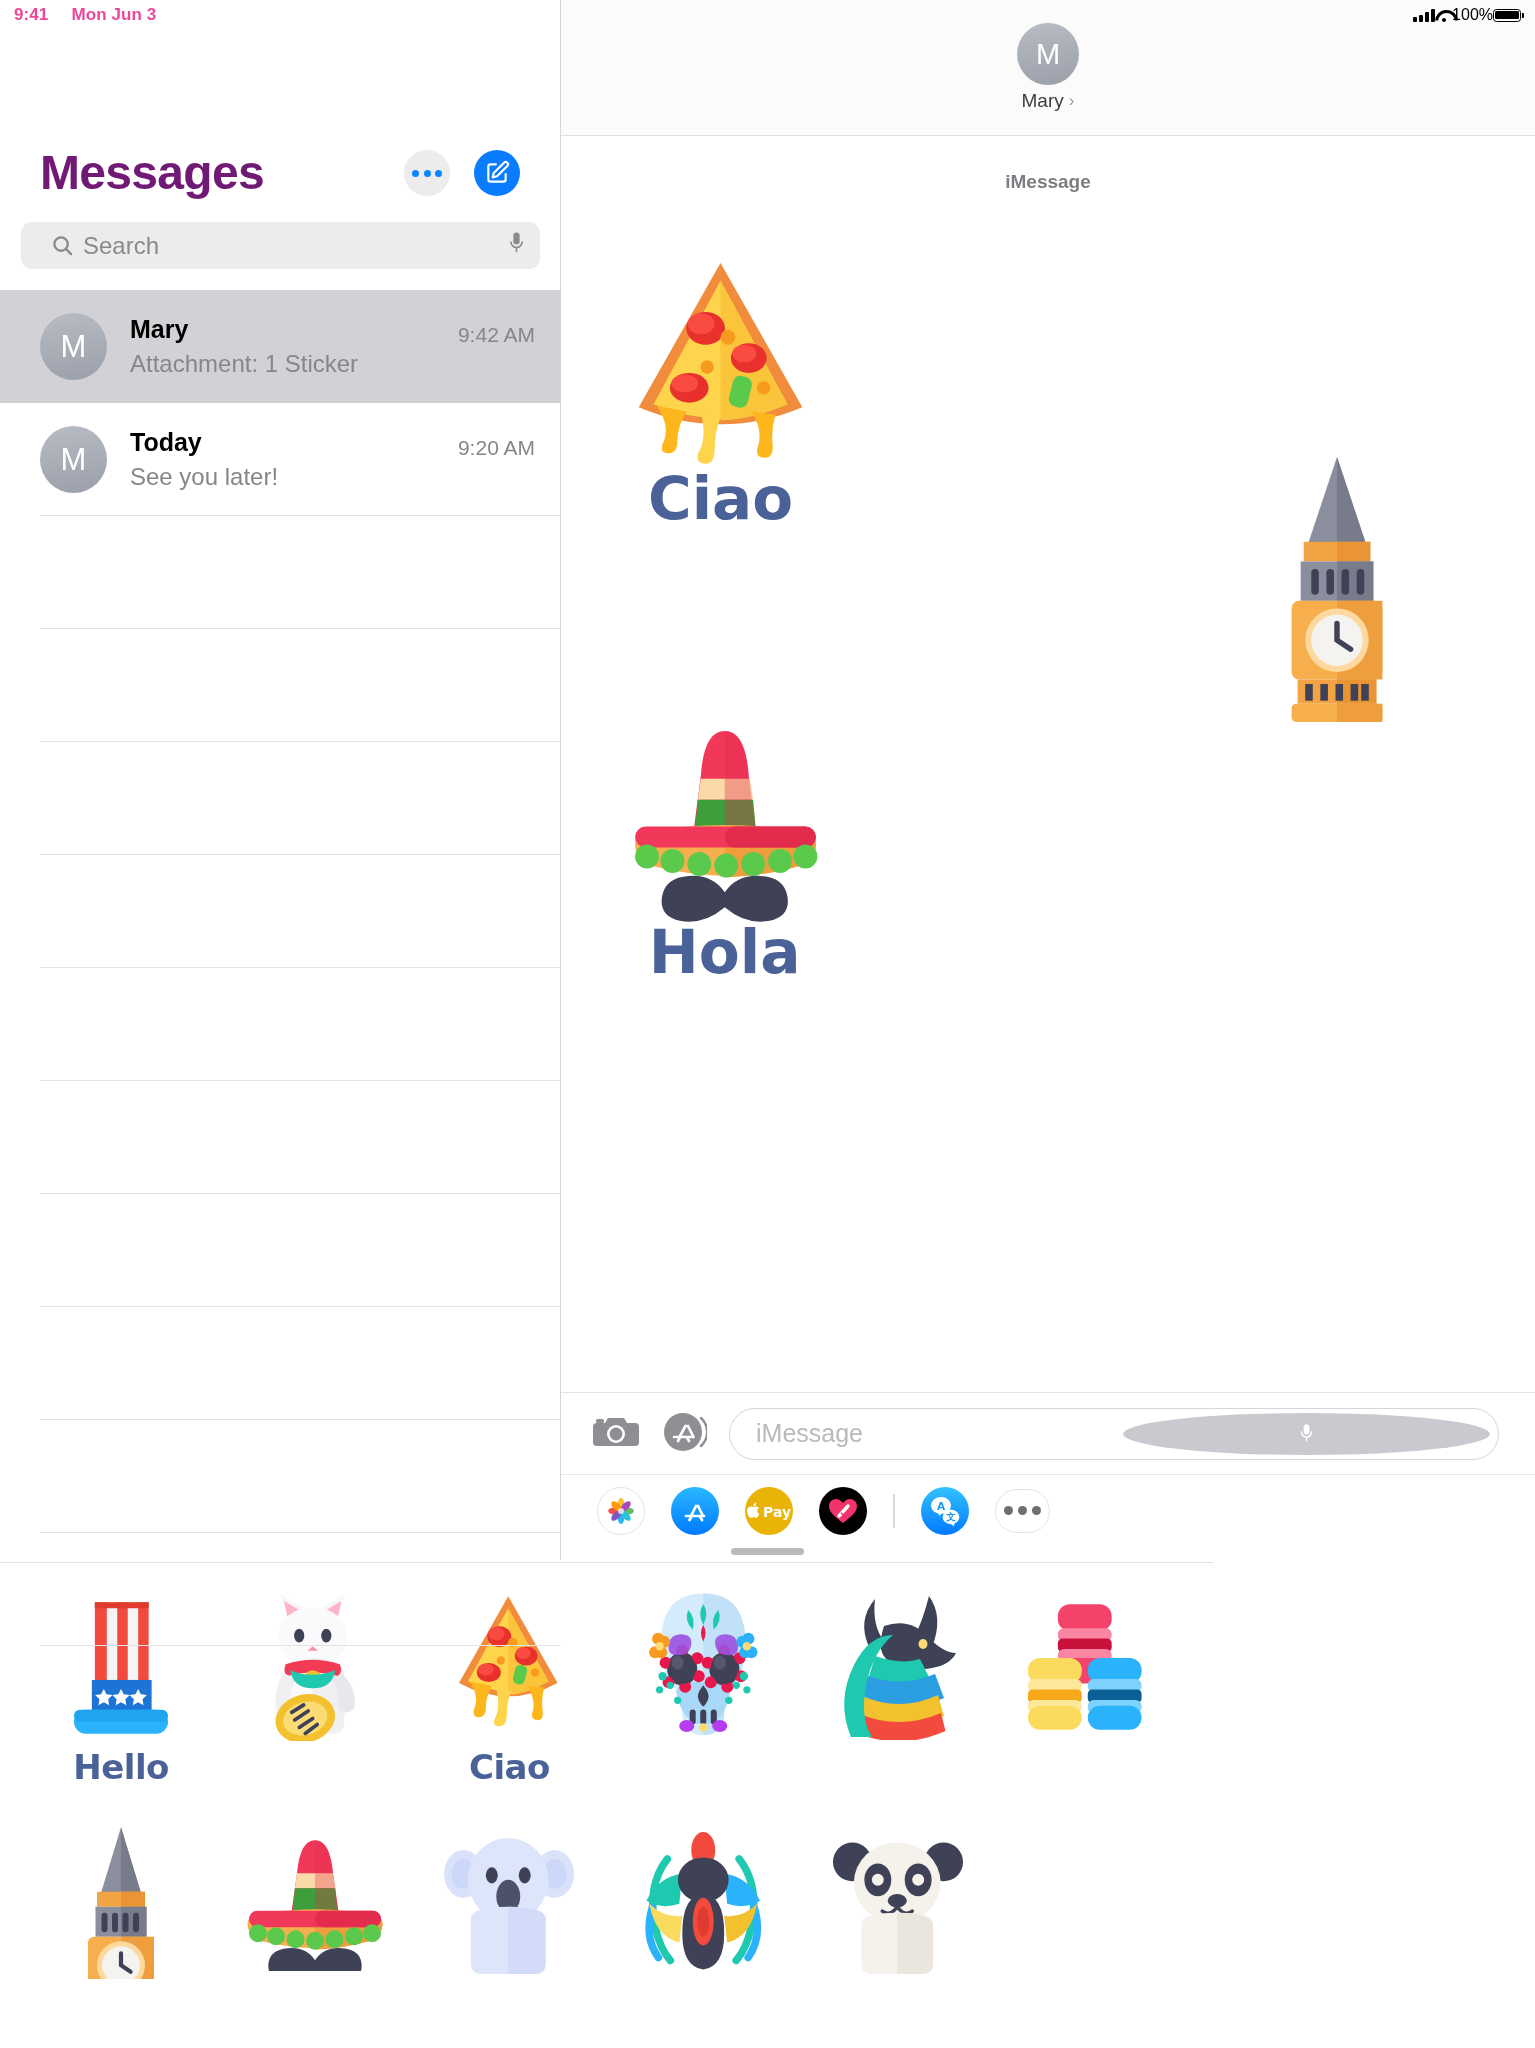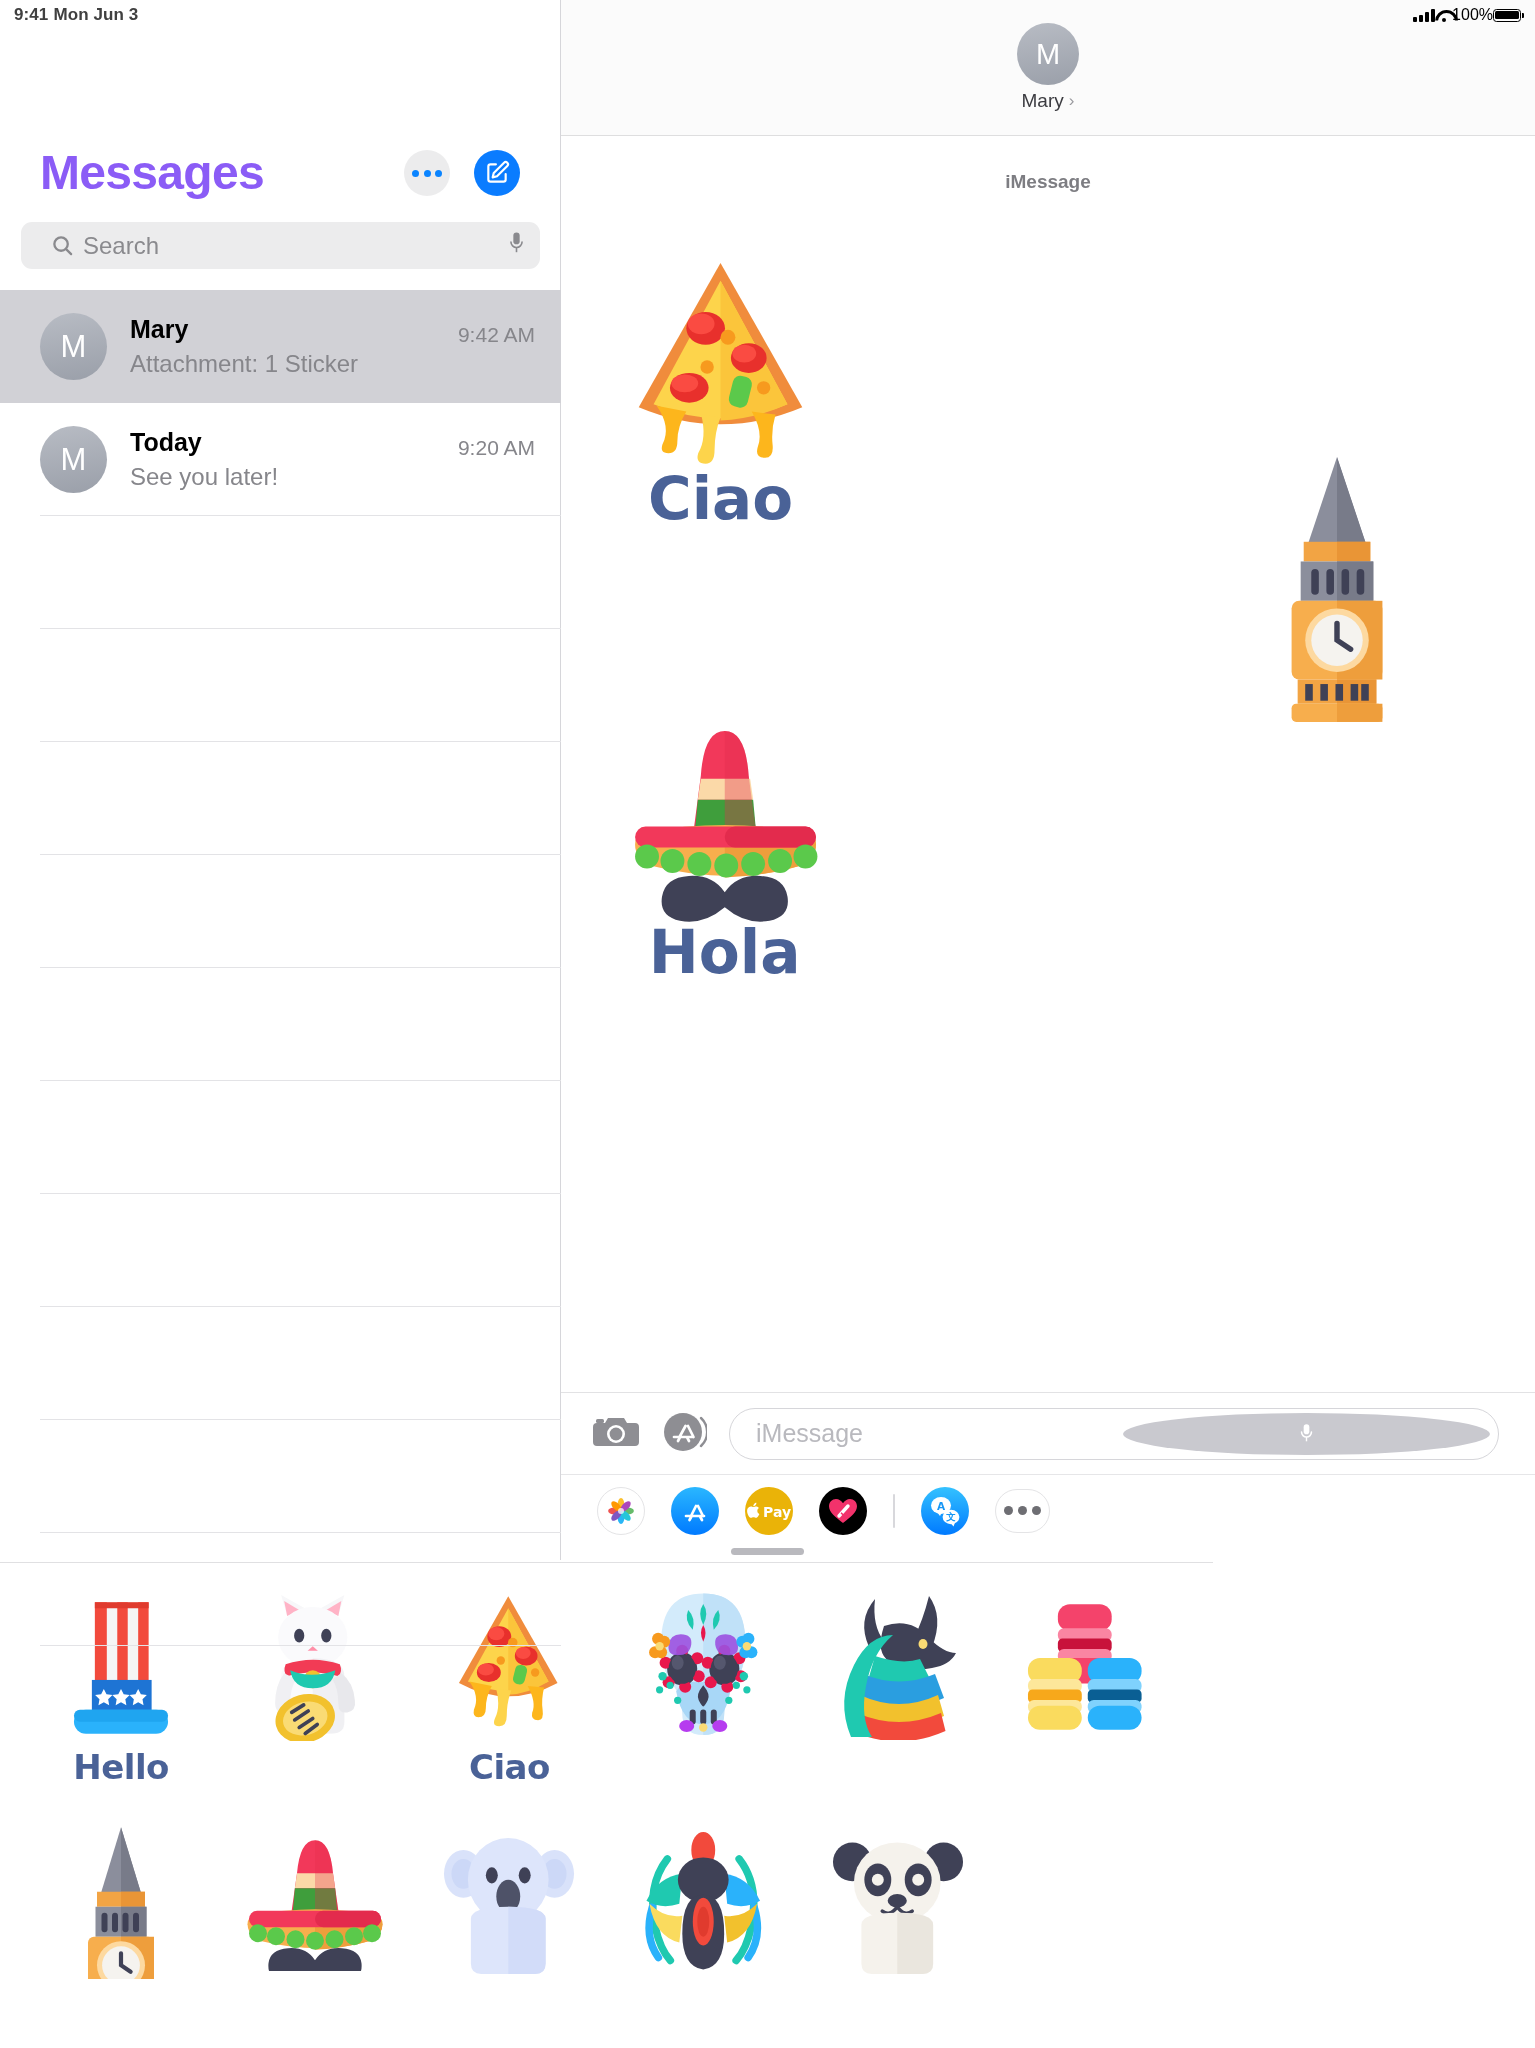--- a/index.html
+++ b/index.html
@@ -17,7 +17,7 @@
     display: flex; align-items: center; justify-content: space-between;
     padding: 0 14px; z-index: 40;
   }
-  .status-left { display:flex; align-items:flex-start; gap:5px; font-size:17px; font-weight:600; color:#404040; letter-spacing:0.1px;}
+  .status-left { display:flex; align-items:flex-start; gap:23px; font-size:17px; font-weight:600; color:#ec4899; letter-spacing:0.1px;}
   .status-right { display:flex; align-items:center; }
   .sig { display:flex; align-items:flex-end; gap:2px; height:13px;}
   .sig i { display:block; width:4px; background:#000; border-radius:1px; }

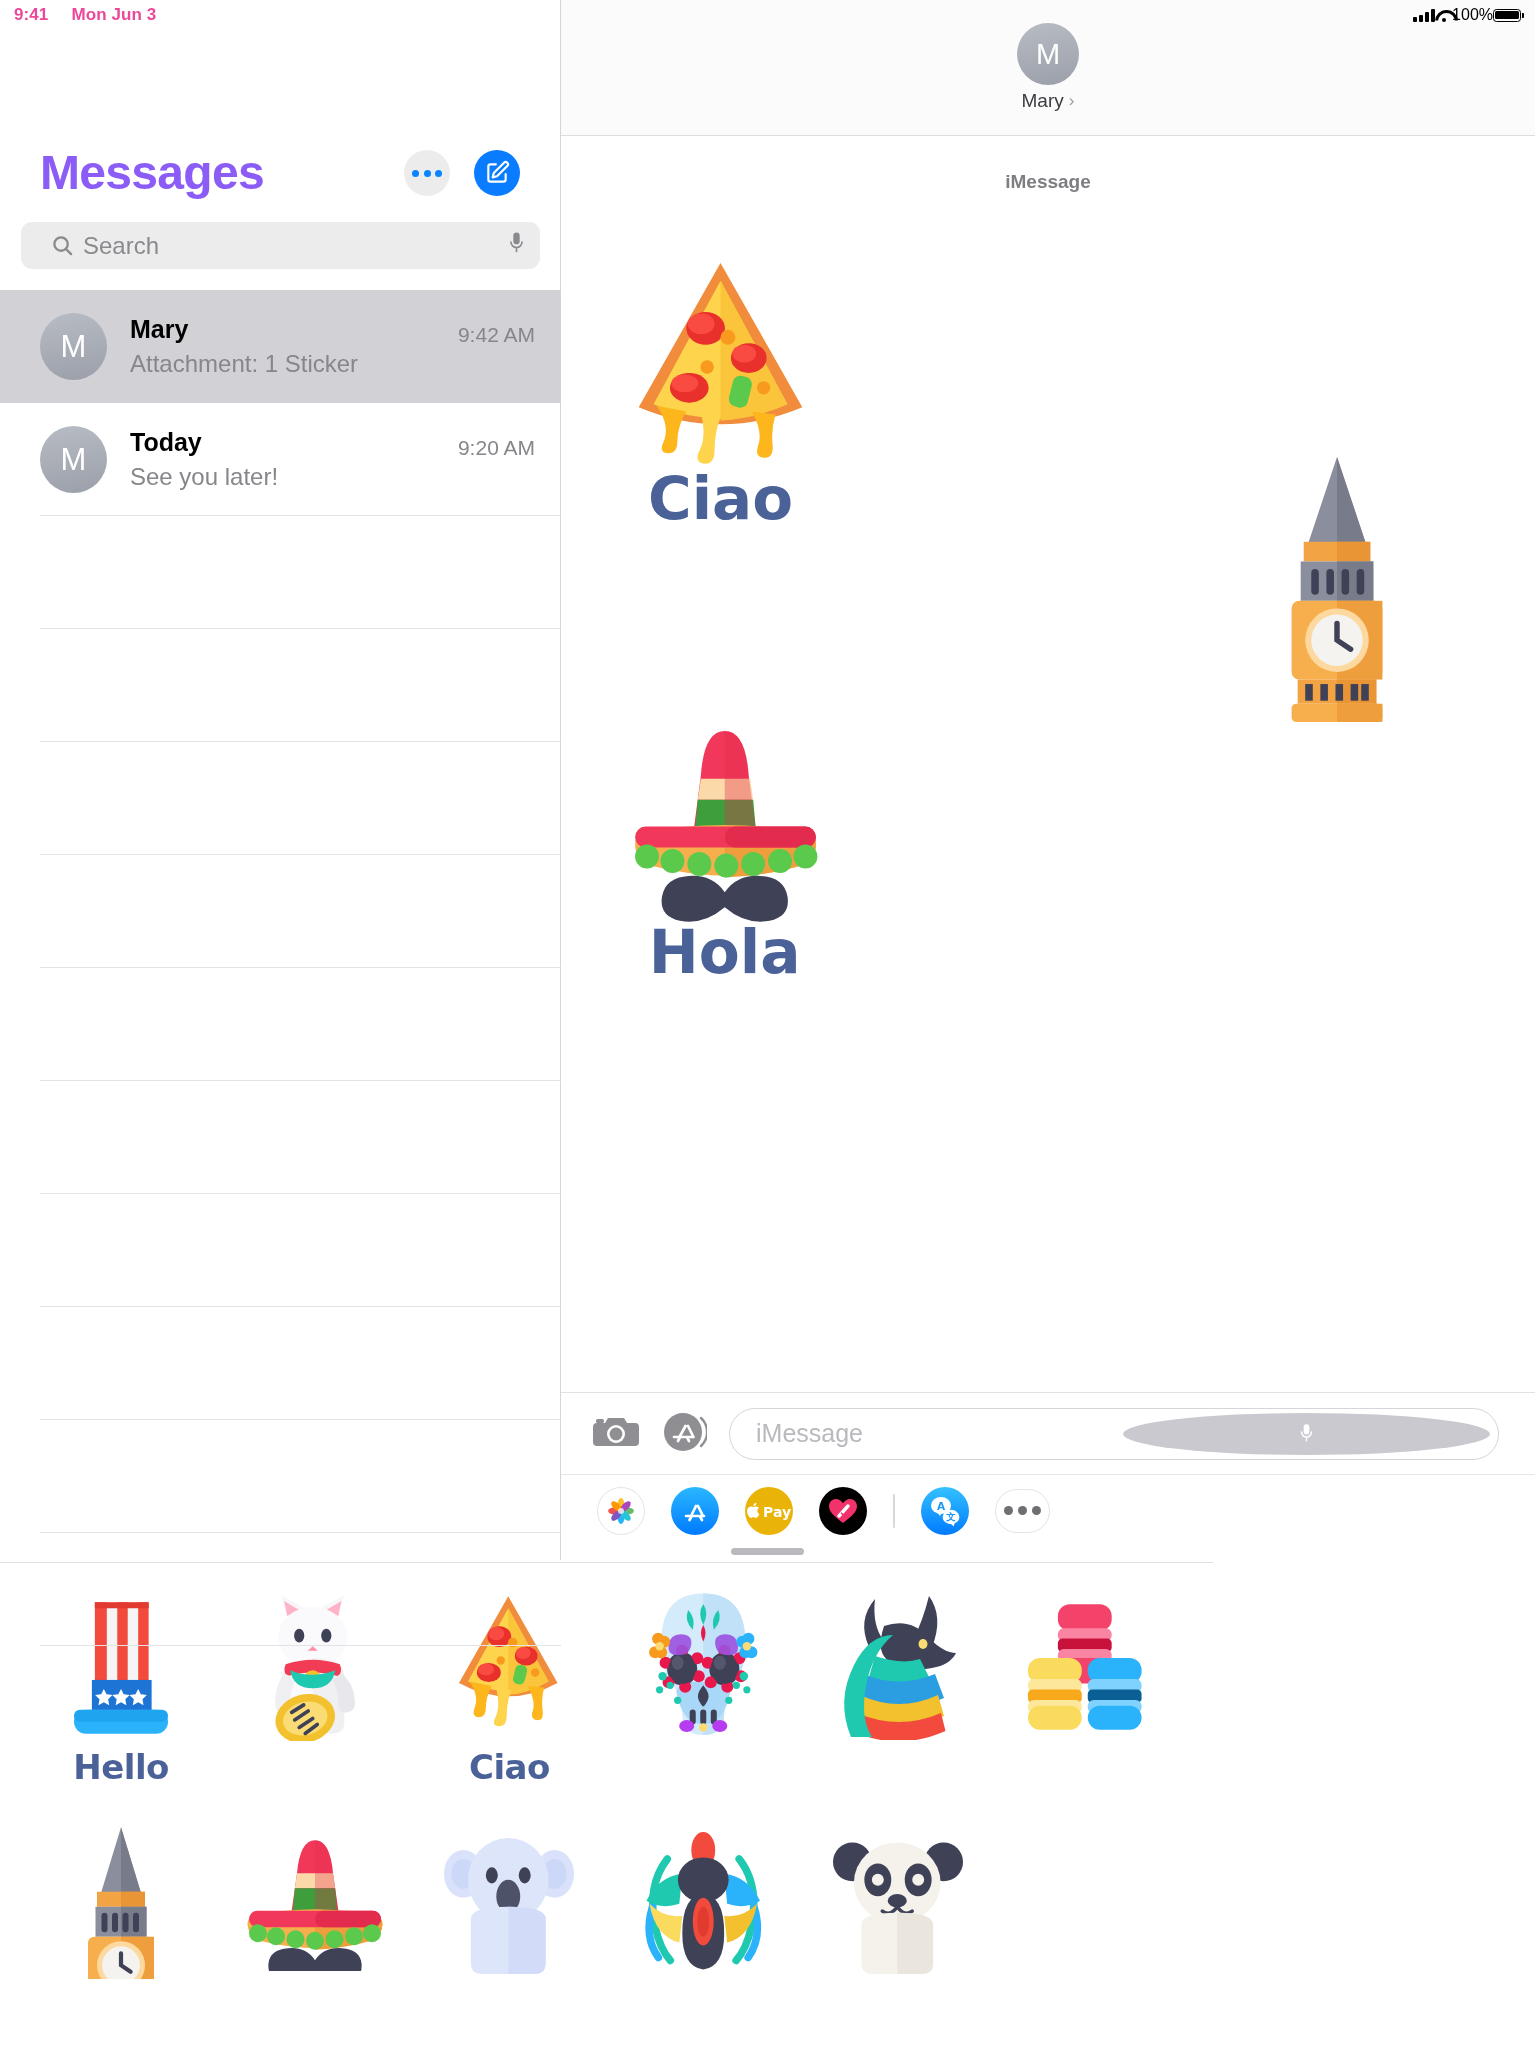--- a/index.html
+++ b/index.html
@@ -39,7 +39,7 @@
   }
   .sb-title {
     position:absolute; left:40px; top:145px;
-    font-size:48px; font-weight:700; color:#8b5cf6; letter-spacing:-0.7px;
+    font-size:48px; font-weight:700; color:#701a75; letter-spacing:-0.7px;
   }
   .sb-actions { position:absolute; right:40px; top:150px; display:flex; align-items:center; gap:24px; }
   .round-btn {

